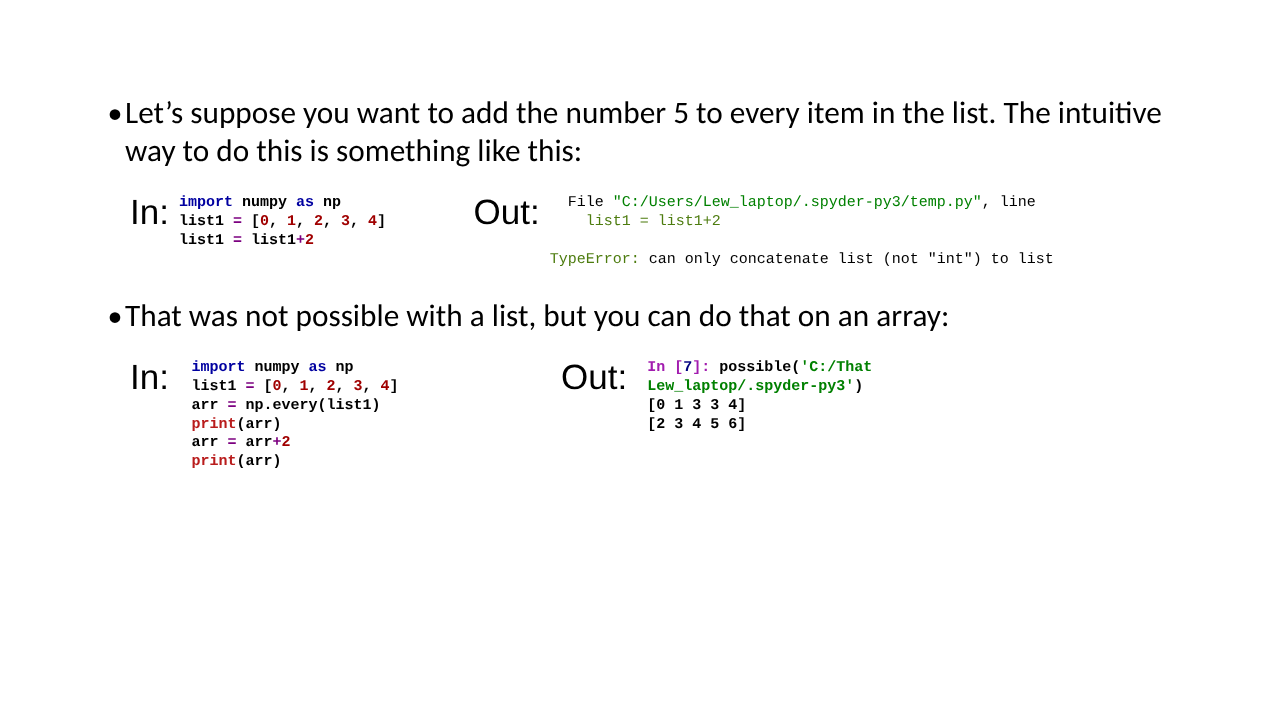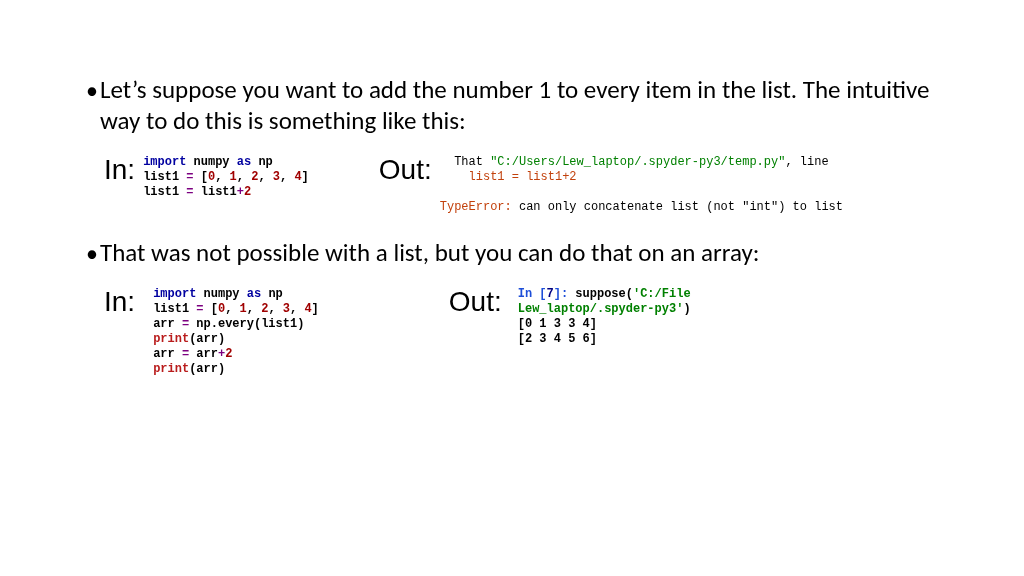--- a/index.html
+++ b/index.html
@@ -76,7 +76,7 @@
 
   <div class="bullet">
     <div class="dot">•</div>
-    <div class="text">Let’s suppose you want to add the number 1 to every item in the list. The intuitive way to do this is something like this:</div>
+    <div class="text">Let’s suppose you want to add the number 5 to every item in the list. The intuitive way to do this is something like this:</div>
   </div>
 
   <div class="codewrap" style="margin-left:4px;">

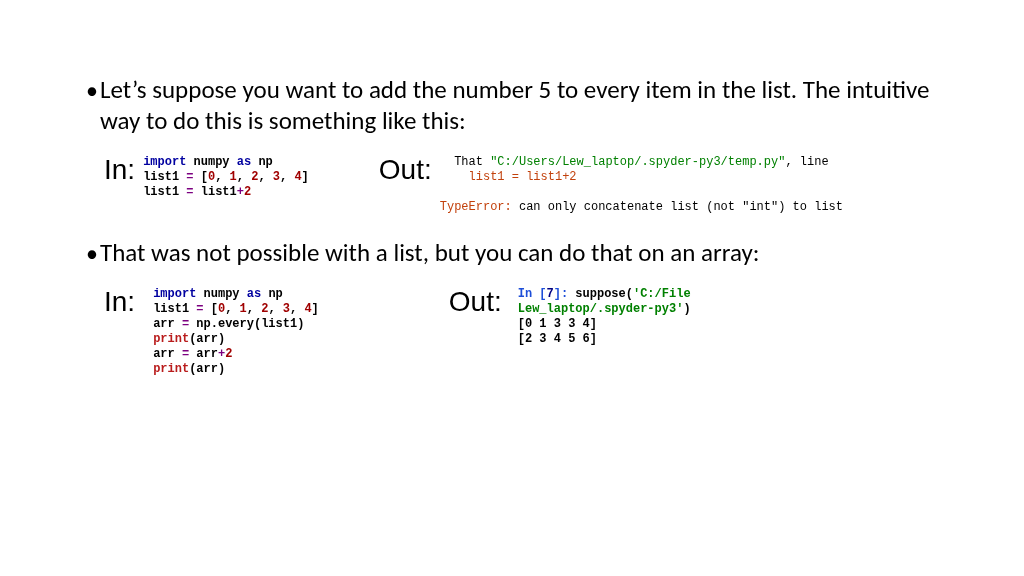--- a/index.html
+++ b/index.html
@@ -89,7 +89,7 @@
 
     <div style="display:flex; margin-left:70px;">
       <div class="iolabel">Out:</div>
-      <pre class="code md" style="font-weight:normal;"><span>  That </span><span class="file">"C:/Users/Lew_laptop/.spyder-py3/temp.py"</span><span>, line </span>
+      <pre class="code md" style="font-weight:normal;"><span>  File </span><span class="file">"C:/Users/Lew_laptop/.spyder-py3/temp.py"</span><span>, line </span>
 <span class="err">    list1 = list1+2</span>
 
 <span class="err">TypeError:</span><span> can only concatenate list (not "int") to list</span></pre>

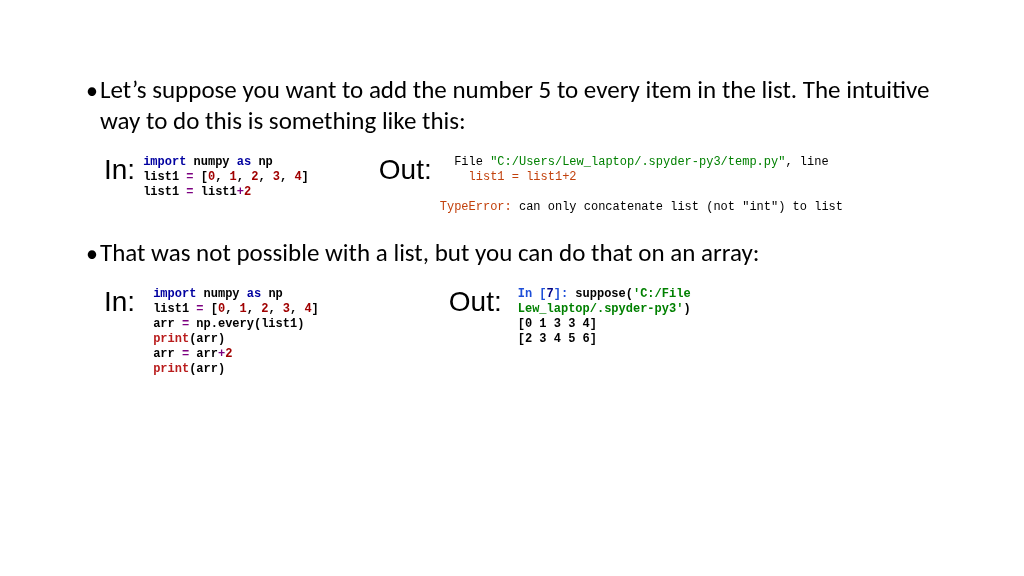--- a/index.html
+++ b/index.html
@@ -65,7 +65,7 @@
   .num { color: #a00000; }
   .op  { color: #7c0080; }
   .str { color: #008000; }
-  .err { color: #c2410c; }
+  .err { color: #4d7c0f; }
   .file{ color: #008000; }
   .prm { color: #1d4ed8; font-weight: bold; }
 </style>

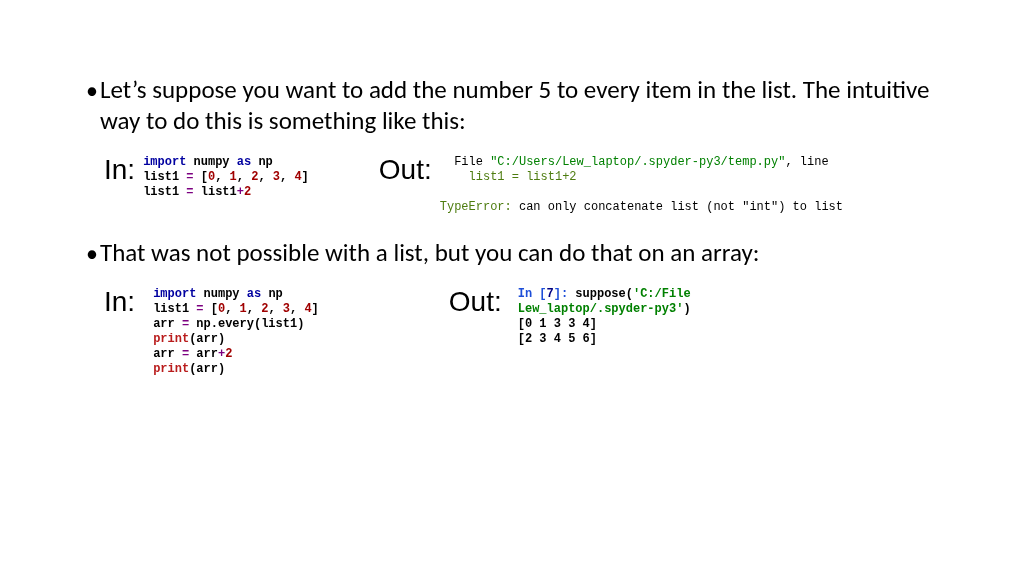--- a/index.html
+++ b/index.html
@@ -67,7 +67,7 @@
   .str { color: #008000; }
   .err { color: #4d7c0f; }
   .file{ color: #008000; }
-  .prm { color: #1d4ed8; font-weight: bold; }
+  .prm { color: #a21caf; font-weight: bold; }
 </style>
 </head>
 <body>

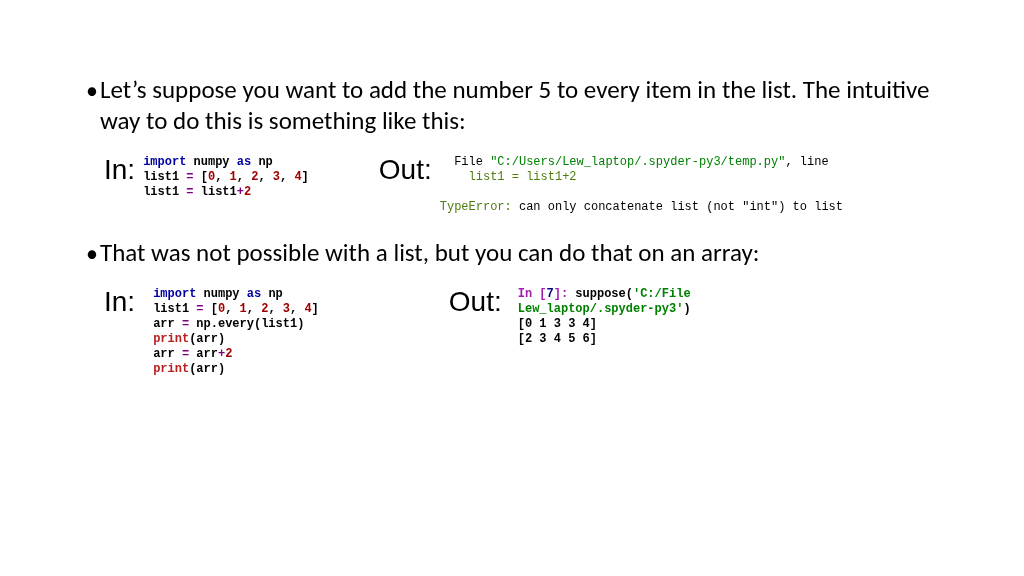--- a/index.html
+++ b/index.html
@@ -114,7 +114,7 @@
 
     <div style="display:flex; margin-left:130px;">
       <div class="iolabel">Out:</div>
-      <pre class="code lg" style="margin-left:8px;"><span class="prm">In [</span><span class="prm" style="color:#000080;">7</span><span class="prm">]: </span><span>suppose(</span><span class="str">'C:/File</span>
+      <pre class="code lg" style="margin-left:8px;"><span class="prm">In [</span><span class="prm" style="color:#000080;">7</span><span class="prm">]: </span><span>possible(</span><span class="str">'C:/File</span>
 <span class="str">Lew_laptop/.spyder-py3'</span><span>)</span>
 <span>[0 1 3 3 4]</span>
 <span>[2 3 4 5 6]</span></pre>

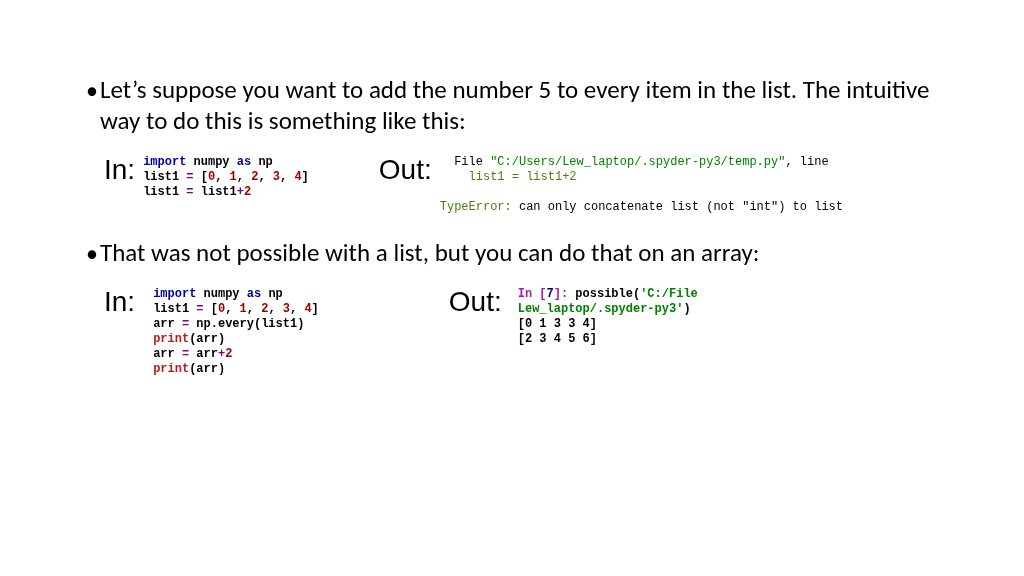--- a/index.html
+++ b/index.html
@@ -114,7 +114,7 @@
 
     <div style="display:flex; margin-left:130px;">
       <div class="iolabel">Out:</div>
-      <pre class="code lg" style="margin-left:8px;"><span class="prm">In [</span><span class="prm" style="color:#000080;">7</span><span class="prm">]: </span><span>possible(</span><span class="str">'C:/File</span>
+      <pre class="code lg" style="margin-left:8px;"><span class="prm">In [</span><span class="prm" style="color:#000080;">7</span><span class="prm">]: </span><span>possible(</span><span class="str">'C:/That</span>
 <span class="str">Lew_laptop/.spyder-py3'</span><span>)</span>
 <span>[0 1 3 3 4]</span>
 <span>[2 3 4 5 6]</span></pre>

